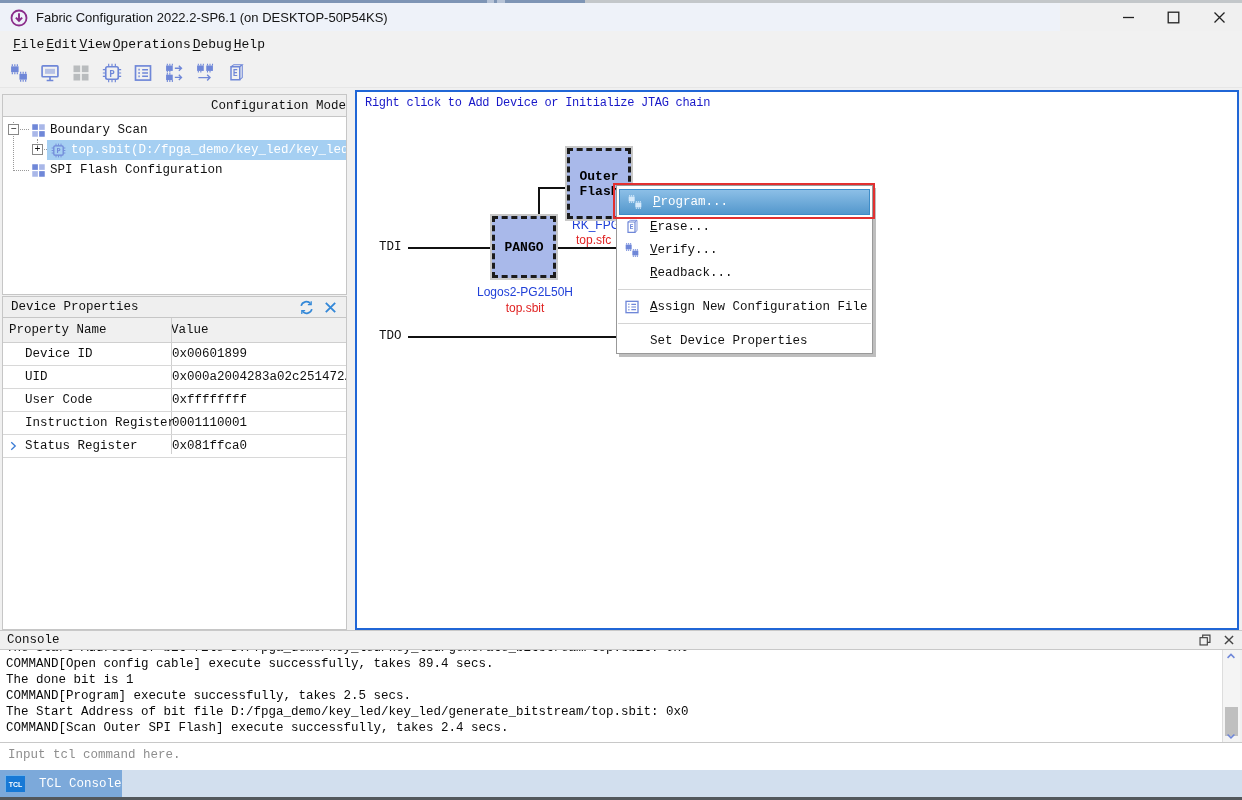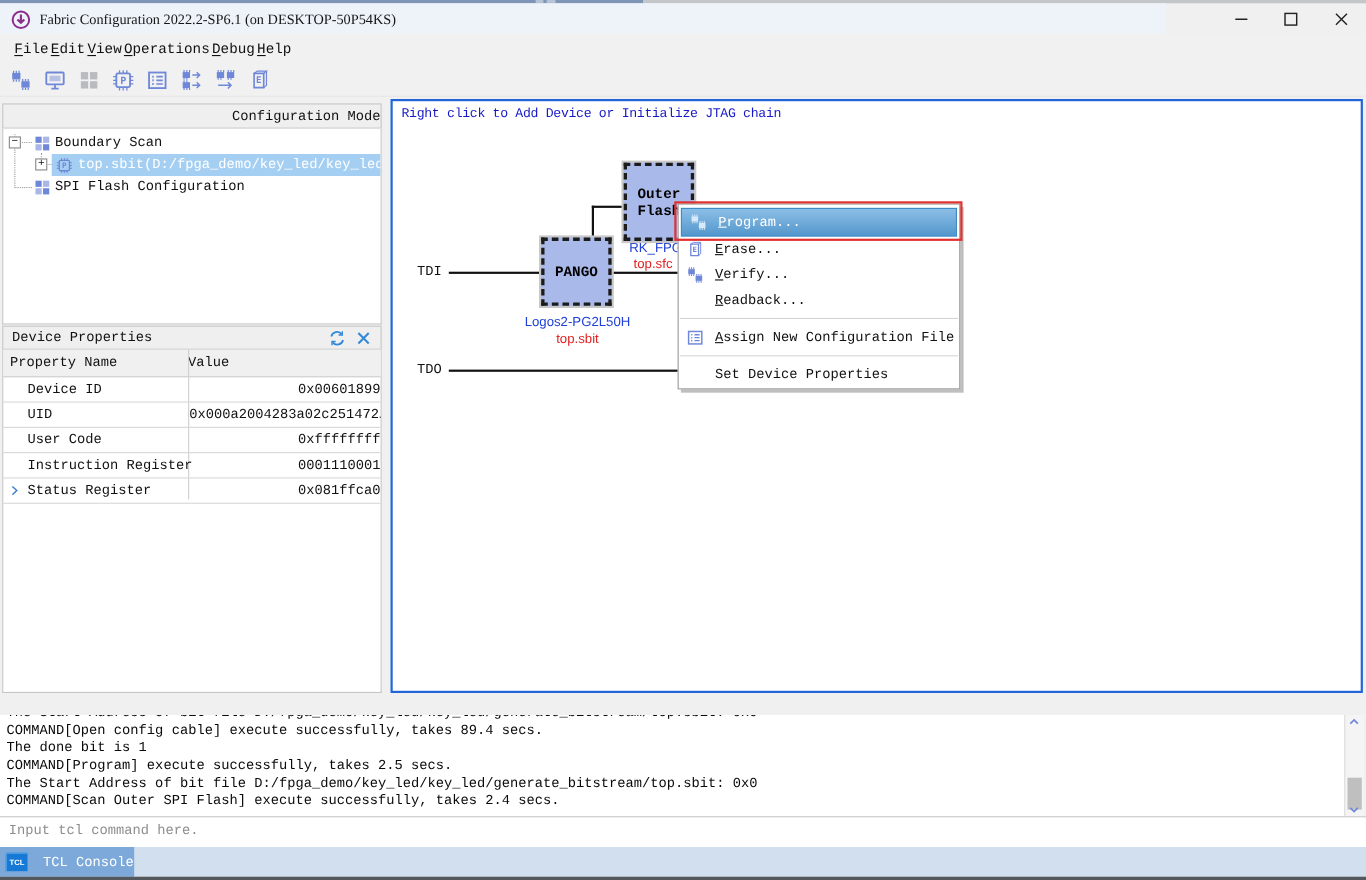--- a/index.html
+++ b/index.html
@@ -14,7 +14,7 @@
   .ts-n1{position:absolute;left:487px;top:0;width:7px;height:3px;background:#b6c3d6}
   .ts-n2{position:absolute;left:497px;top:0;width:8px;height:3px;background:#b6c3d6}
   
-  .titlebar{position:absolute;left:0;top:3px;width:1060px;height:28px;background:#eef2f9;font-family:Liberation Serif, serif}
+  .titlebar{position:absolute;left:0;top:3px;width:1060px;height:28px;background:#eef2f9;font-family:Liberation Sans, sans-serif}
   .app-icon{position:absolute;left:10px;top:6px;width:18px;height:18px;color:#8b2d8b}
   .title-text{position:absolute;left:36px;top:7px;font-size:13px;color:#151515;white-space:nowrap}
   .winbtn{position:absolute;top:0;width:45px;height:28px;display:flex;align-items:center;justify-content:center;color:#222}

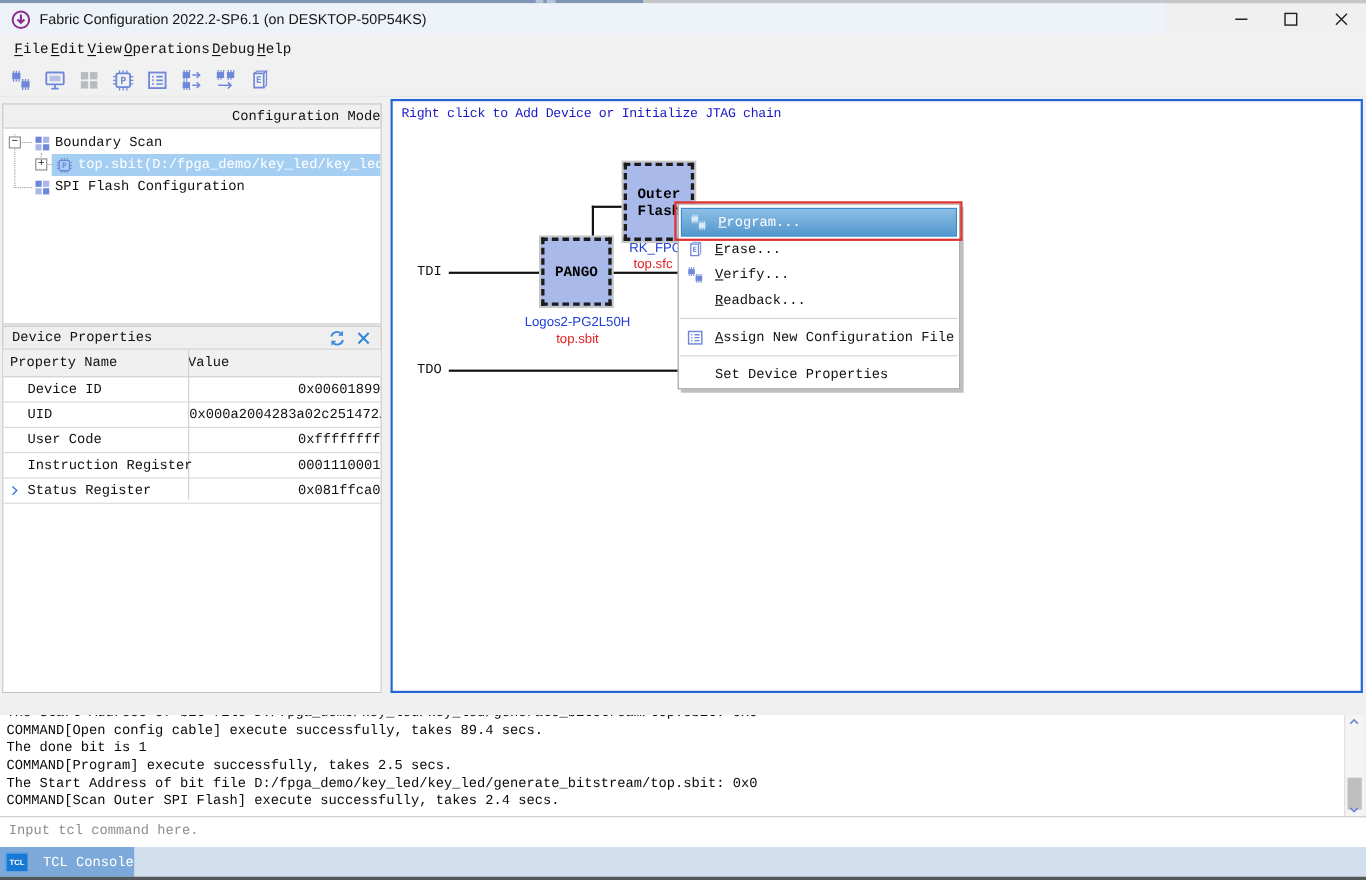--- a/index.html
+++ b/index.html
@@ -52,7 +52,7 @@
   .prow{position:relative;height:22px;border-bottom:1px solid #d8d8d8;font-size:12.5px;color:#111}
   .pchev{position:absolute;left:4px;top:5px;width:12px;height:12px;color:#3a7bd5}
   .pname{position:absolute;left:22px;top:4px;white-space:nowrap}
-  .pval{position:absolute;left:169px;top:4px;width:174px;text-align:right;white-space:nowrap;overflow:hidden}
+  .pval{position:absolute;left:169px;top:4px;width:174px;text-align:left;white-space:nowrap;overflow:hidden}
   
   .canvas{position:absolute;left:355px;top:90px;width:884px;height:540px;background:#fff;border:2px solid var(--cborder);box-sizing:border-box}
   .hint{position:absolute;left:8px;top:4px;color:#1818c8;font-size:12px;letter-spacing:-0.3px;white-space:nowrap}

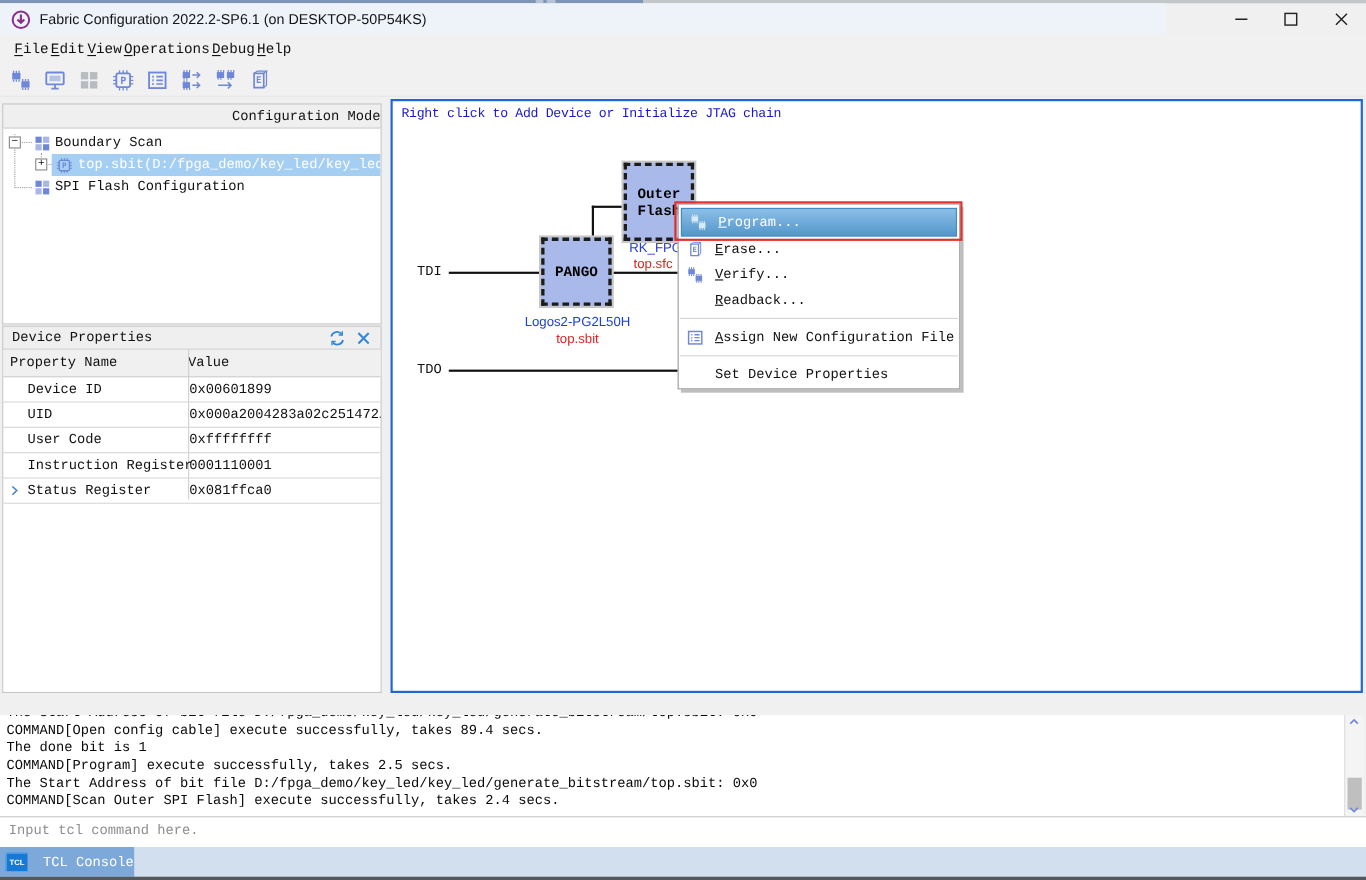--- a/index.html
+++ b/index.html
@@ -413,6 +413,22 @@
     <div class="red-annot"></div>
   </div>
 
+  <div class="console-header">
+    <span>Console</span>
+    <span class="ch-icons">
+      <span>
+        <svg viewBox="0 0 24 24" fill="none" stroke="currentColor" stroke-width="2">
+            <path d="M8 8V3.5h12.5V16H16"></path>
+            <rect x="3.5" y="8" width="12.5" height="12.5"></rect>
+          </svg>
+      </span>
+      <span>
+        <svg viewBox="0 0 24 24" fill="none" stroke="currentColor" stroke-width="2.4">
+            <path d="M5 5l14 14M19 5L5 19"></path>
+          </svg>
+      </span>
+    </span>
+  </div>
   <div class="log" id="log-lines">
       <div class="cline clip">The Start Address of bit file D:/fpga_demo/key_led/key_led/generate_bitstream/top.sbit: 0x0</div>
       <div class="cline">COMMAND[Open config cable] execute successfully, takes 89.4 secs.</div>

